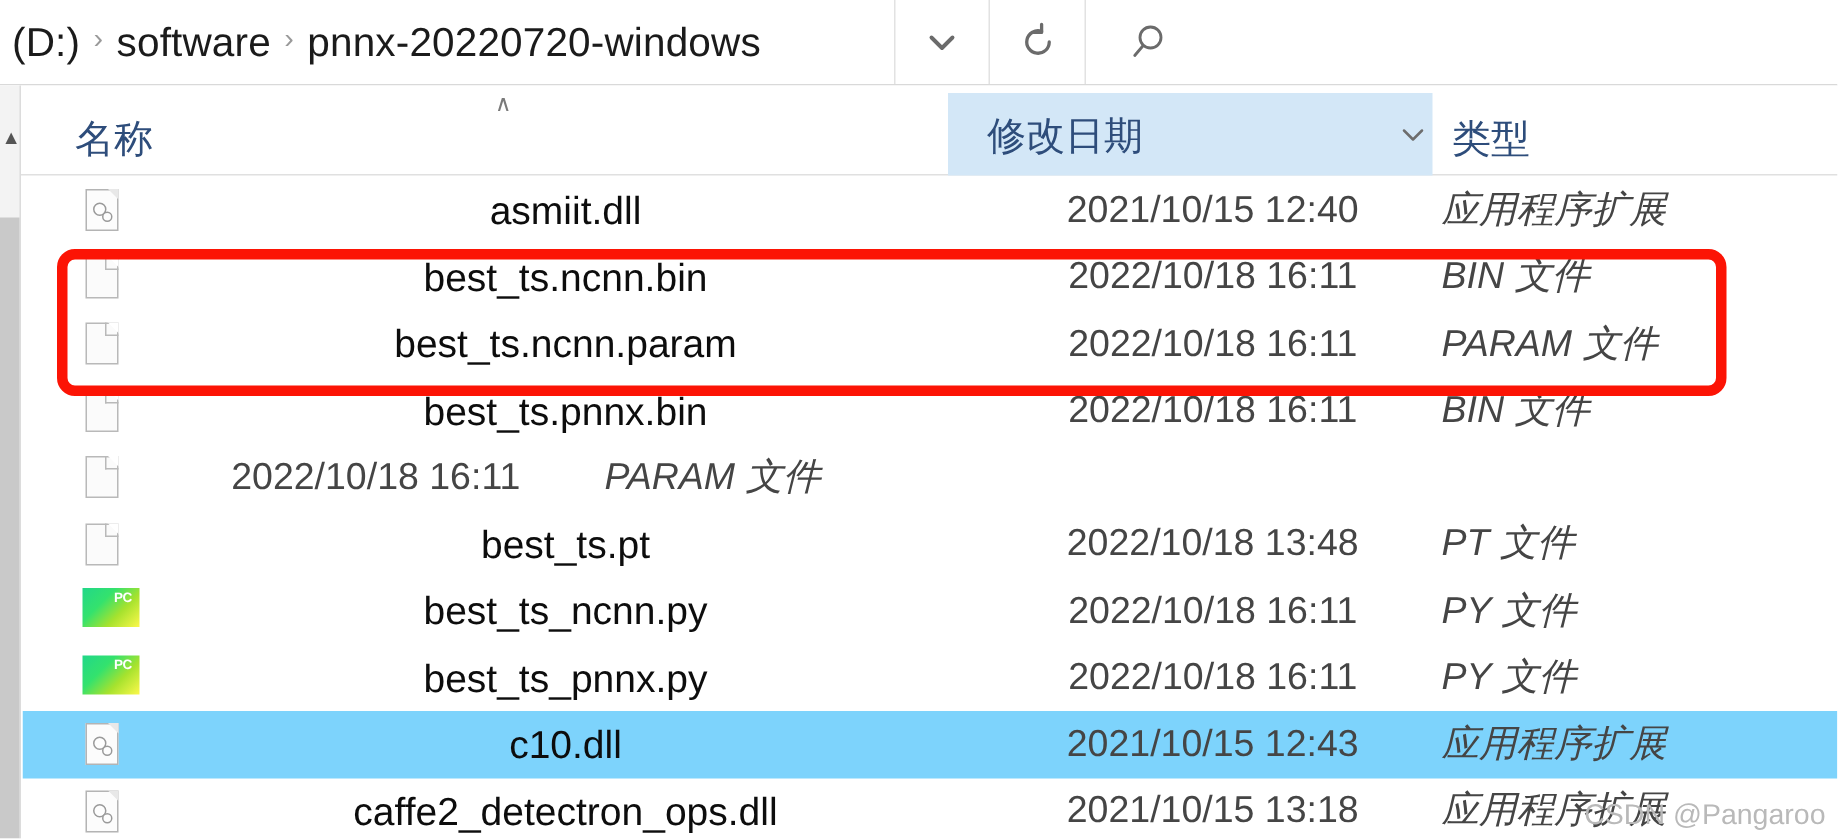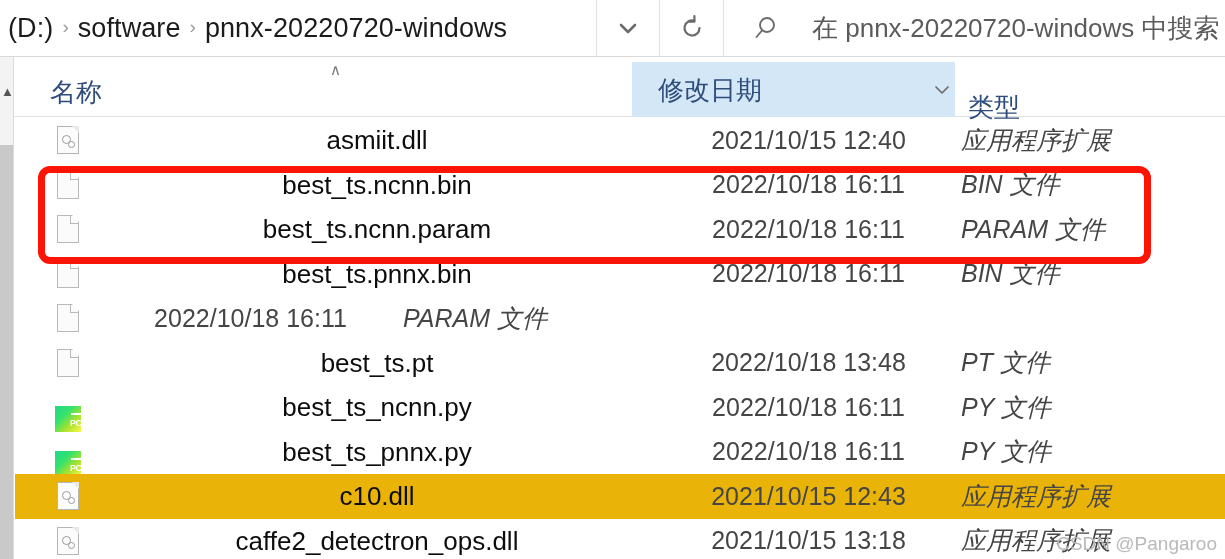--- a/index.html
+++ b/index.html
@@ -322,7 +322,6 @@
         <circle cx="13" cy="12" r="7" fill="none" stroke="#6b6b6b" stroke-width="1.9"></circle>
         <line x1="8" y1="17.5" x2="2.5" y2="24" stroke="#6b6b6b" stroke-width="1.9" stroke-linecap="round"></line>
       </svg>
-      <span class="search-ph">在 pnnx-20220720-windows 中搜索</span>
     </div>
   </div>
 

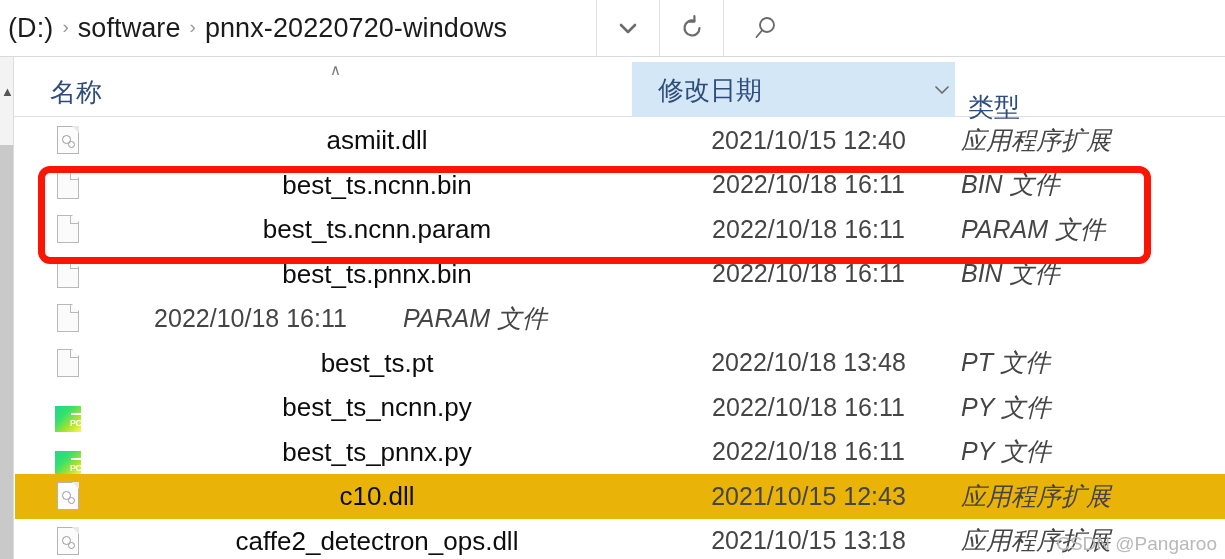--- a/index.html
+++ b/index.html
@@ -114,7 +114,7 @@
     display: flex; align-items: center;
     font-size: 17px; color: #6d6d6d;
   }
-  .col-type  { left: 968px; top: 77px; }
+  .col-type  { left: 968px; top: 62px; }
 
   
   .leftedge {

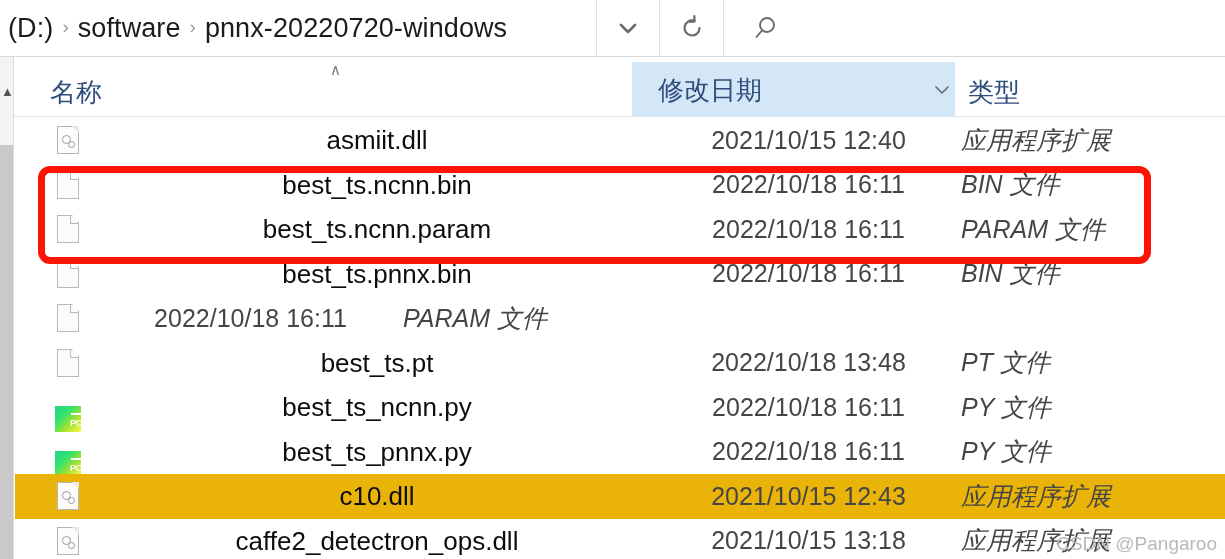--- a/index.html
+++ b/index.html
@@ -217,10 +217,10 @@
   
   .ico-py {
     position: absolute;
-    left: 3px; top: 16px;
-    width: 26px; height: 26px;
+    left: 3px; top: 2px;
+    width: 38px; height: 26px;
     background: linear-gradient(135deg, #21d789 0%, #34e26d 35%, #a6e22e 65%, #fcf84a 100%);
-    padding: 12px;
+    padding: 1px;
   }
   .ico-py .inner {
     width: 100%; height: 100%;

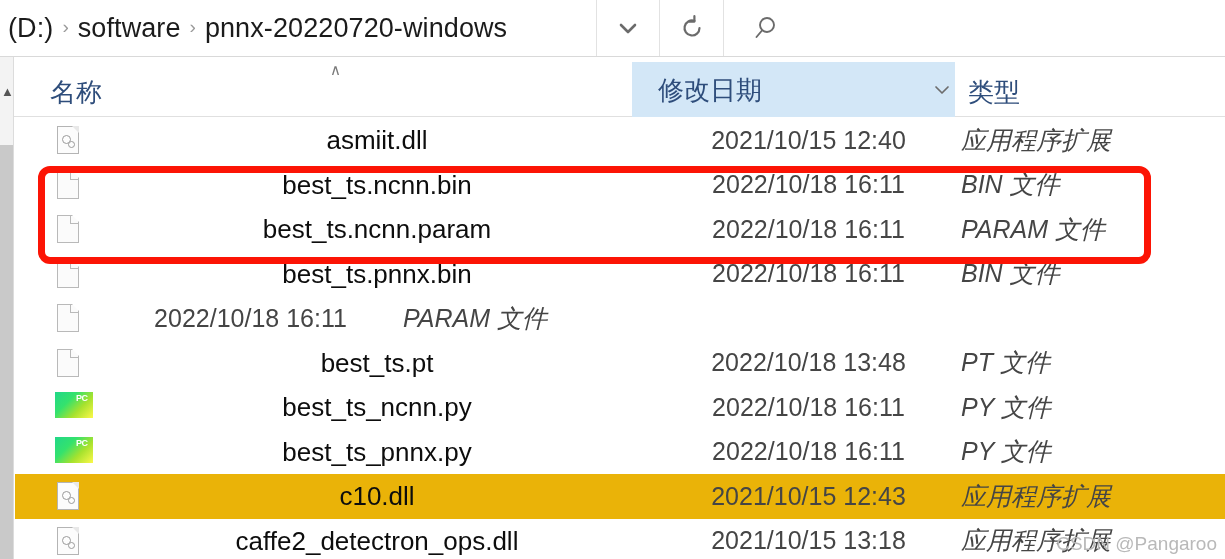--- a/index.html
+++ b/index.html
@@ -153,7 +153,7 @@
     padding-left: 37px;
     text-align: center;
   }
-  .row.selected { background: #eab308; }
+  .row.selected { background: #7dd3fc; }
 
   .icon-wrap {
     width: 30px; height: 34px;

